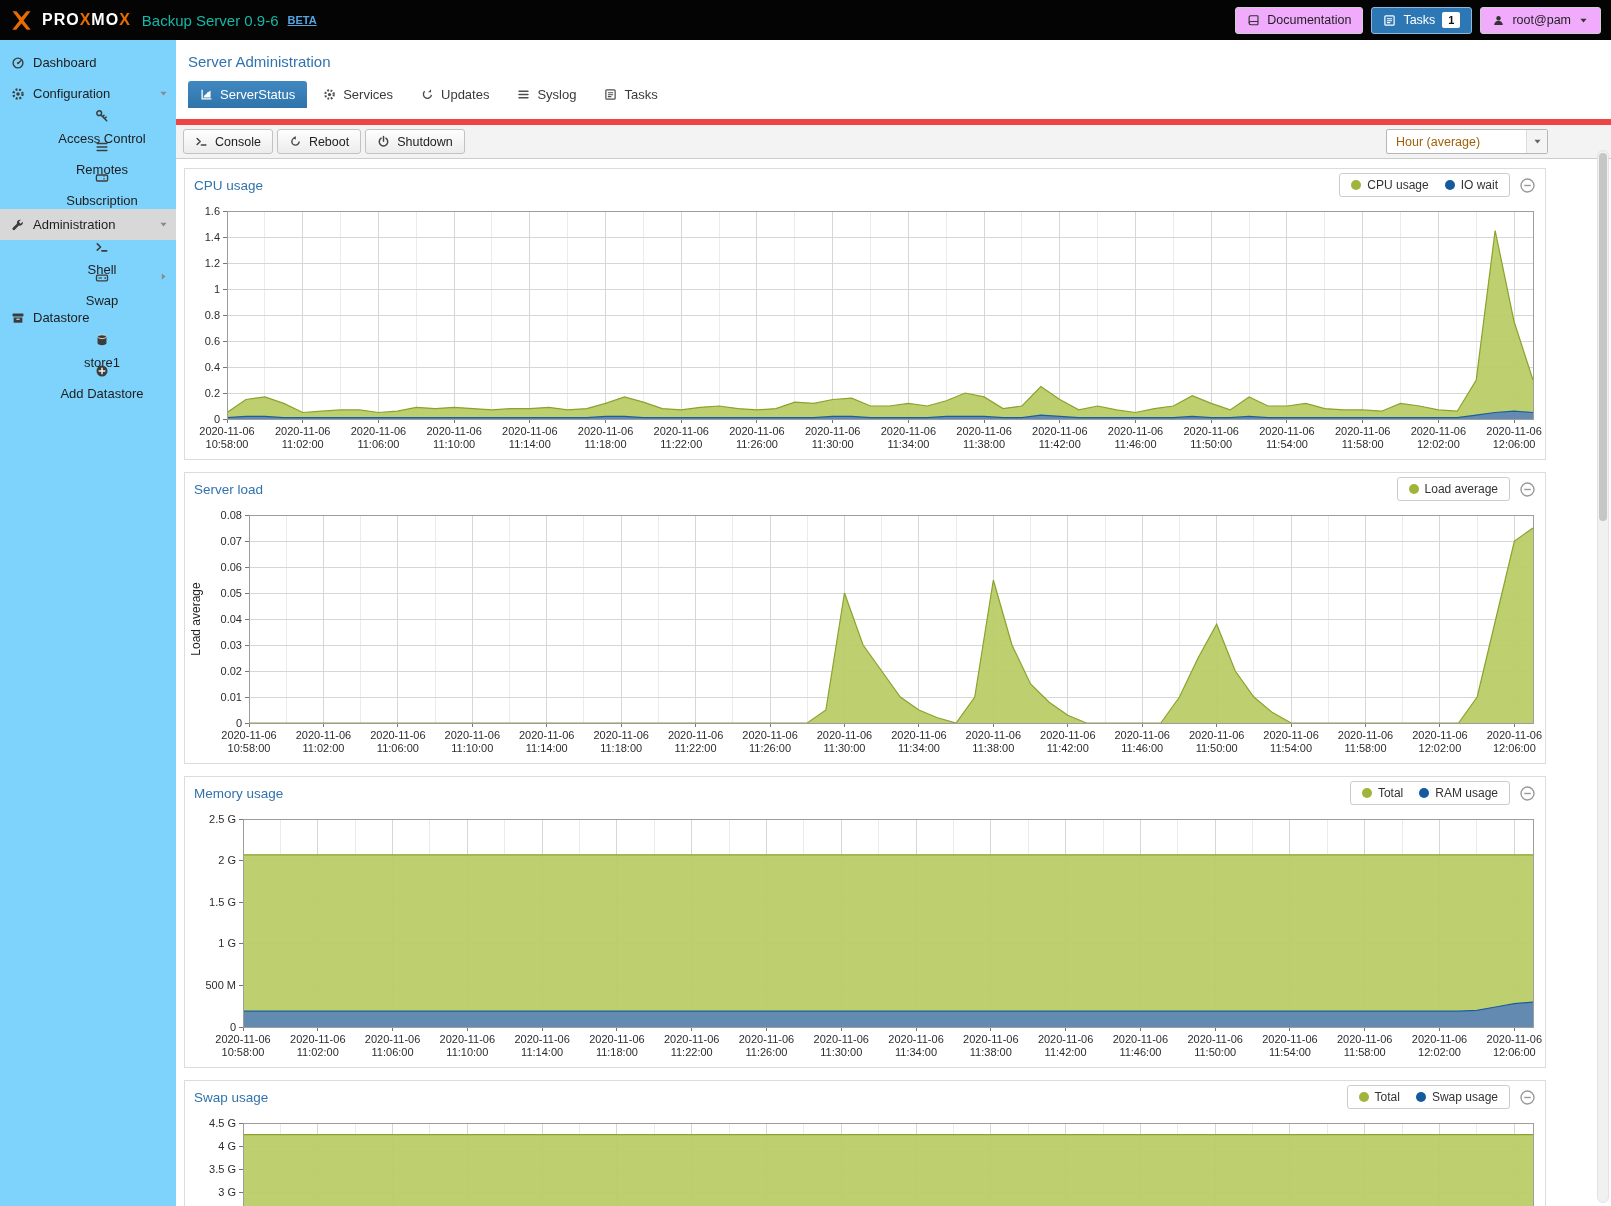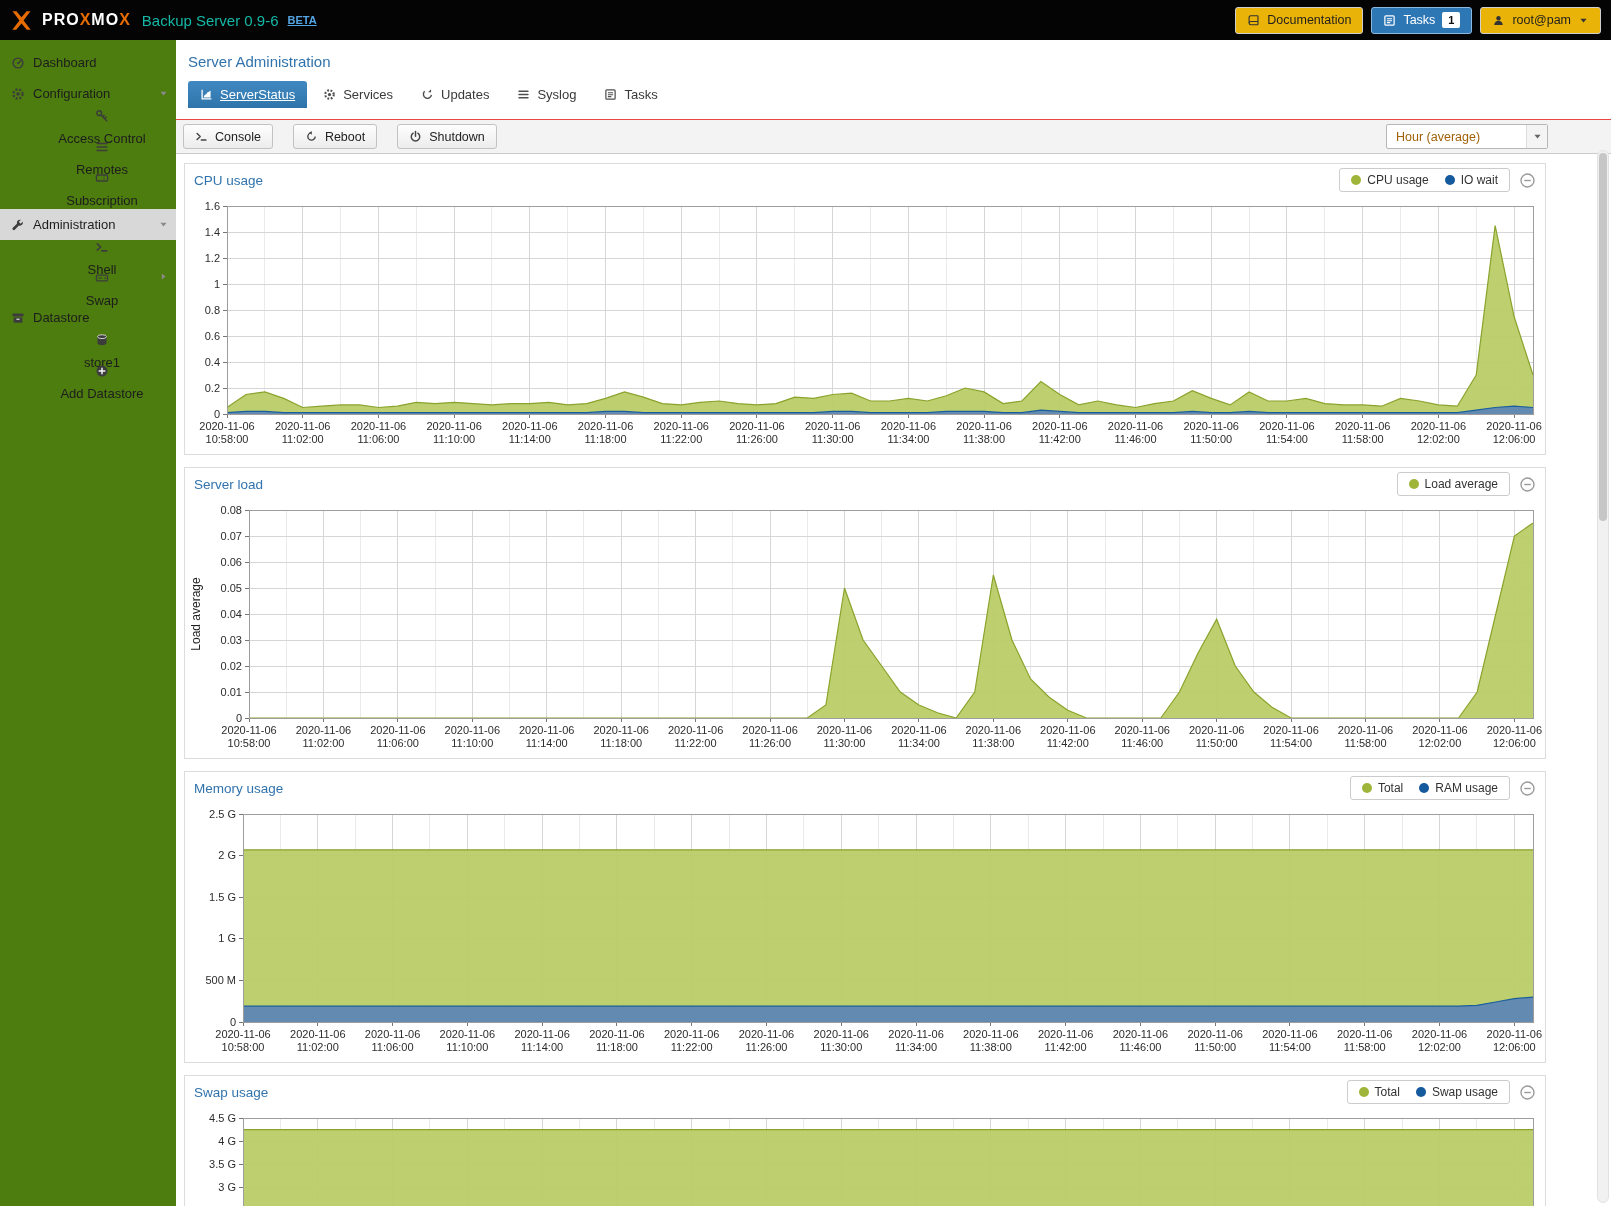--- a/index.html
+++ b/index.html
@@ -15,7 +15,7 @@
   .product { color: #14b8a6; font-size: 15px; margin-left: 2px; }
   .beta-link { color: #55a5e3; font-size: 11px; font-weight: bold; text-decoration: underline; cursor: pointer; }
   .header-right { margin-left: auto; display: flex; gap: 8px; align-items: center; }
-  .hbtn { display: flex; align-items: center; gap: 7px; background: #eab308; border: 1px solid #cfcfcf;
+  .hbtn { display: flex; align-items: center; gap: 7px; background: #f0abfc; border: 1px solid #cfcfcf;
     border-radius: 3px; height: 27px; padding: 0 11px; font-size: 12.5px; color: #1f1f1f; cursor: pointer; }
   .hbtn svg { width: 13px; height: 13px; color: #333; }
   .hbtn.blue { background: #2e77b5; border-color: #8cb8de; color: #fff; }

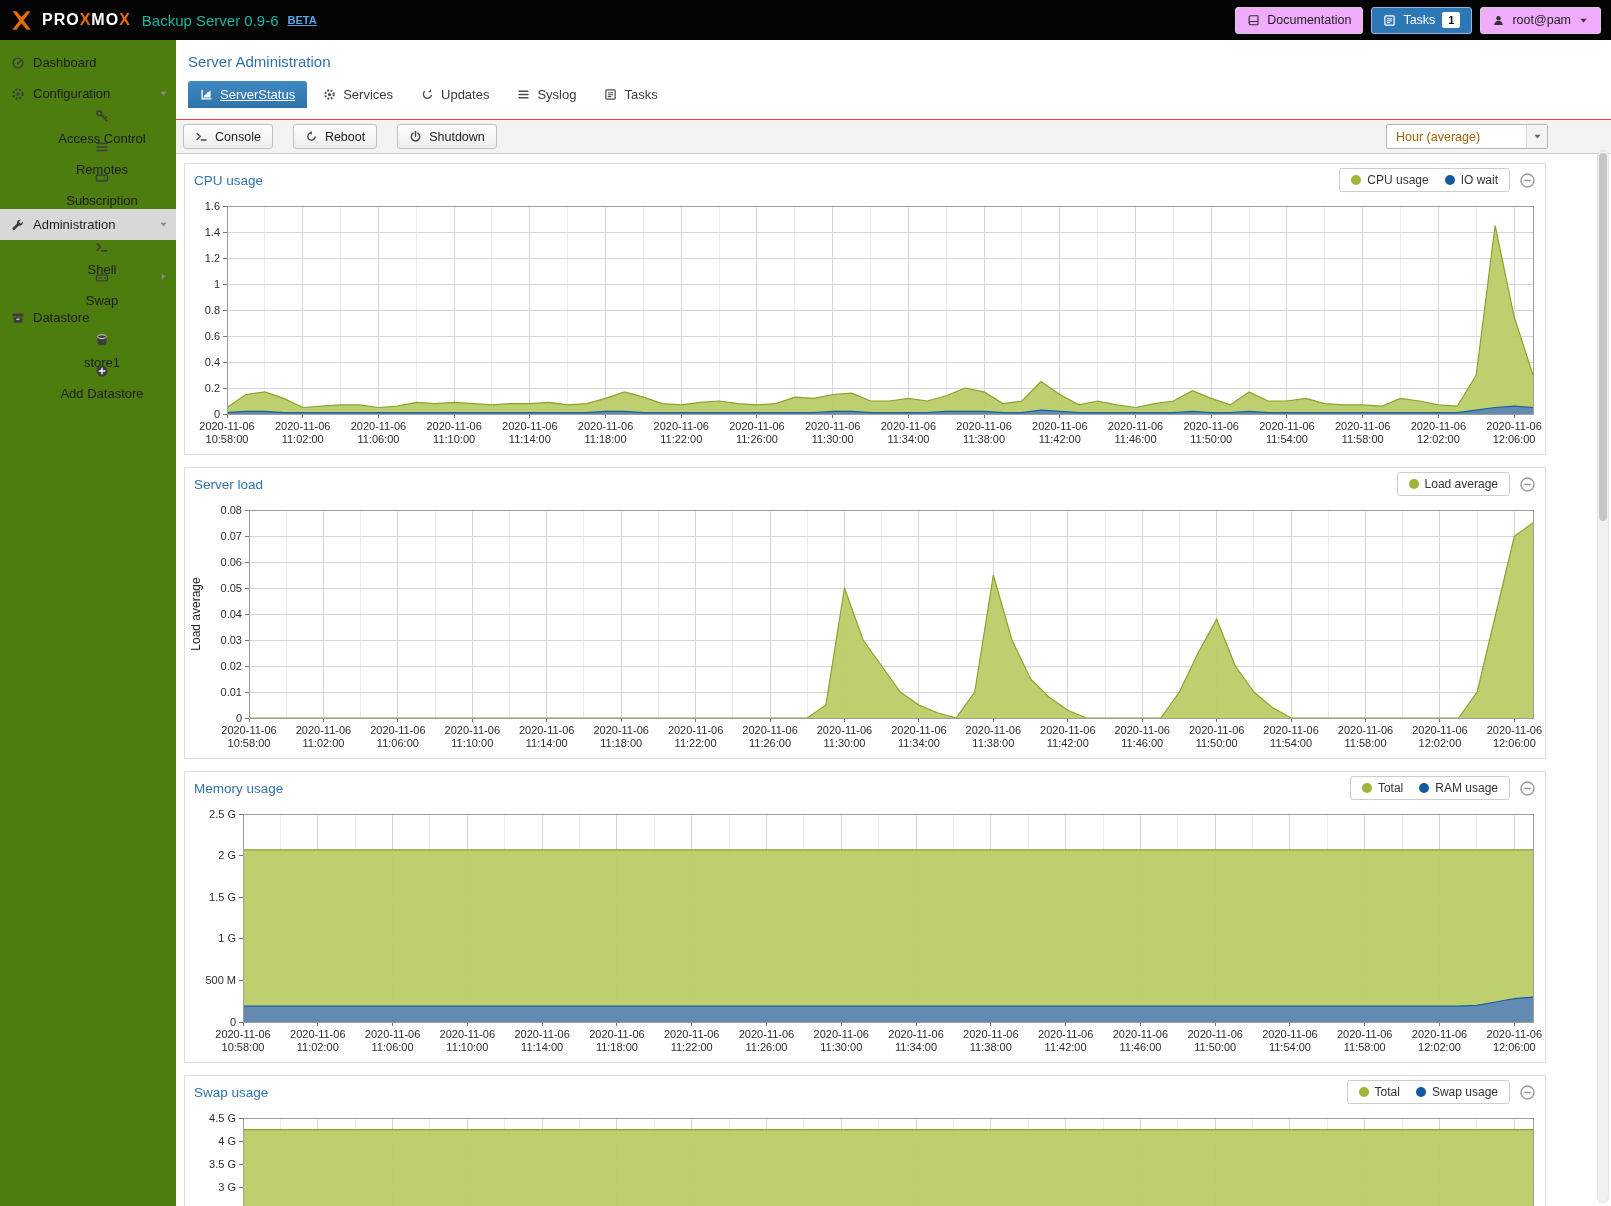--- a/index.html
+++ b/index.html
@@ -25,7 +25,7 @@
   .caret-sm { width: 11px !important; height: 11px !important; }
 
   
-  .sidebar { position: absolute; top: 40px; left: 0; bottom: 0; width: 176px; background: #4d7c0f; padding-top: 7px; }
+  .sidebar { position: absolute; top: 40px; left: 0; bottom: 0; width: 176px; background: #7dd3fc; padding-top: 7px; }
   .nav-item { position: relative; display: flex; align-items: center; height: 31px; padding-left: 11px;
     gap: 8px; font-size: 13px; color: #1d1d1d; cursor: pointer; }
   .nav-item.lvl1 { padding-left: 28px; flex-direction: column; }

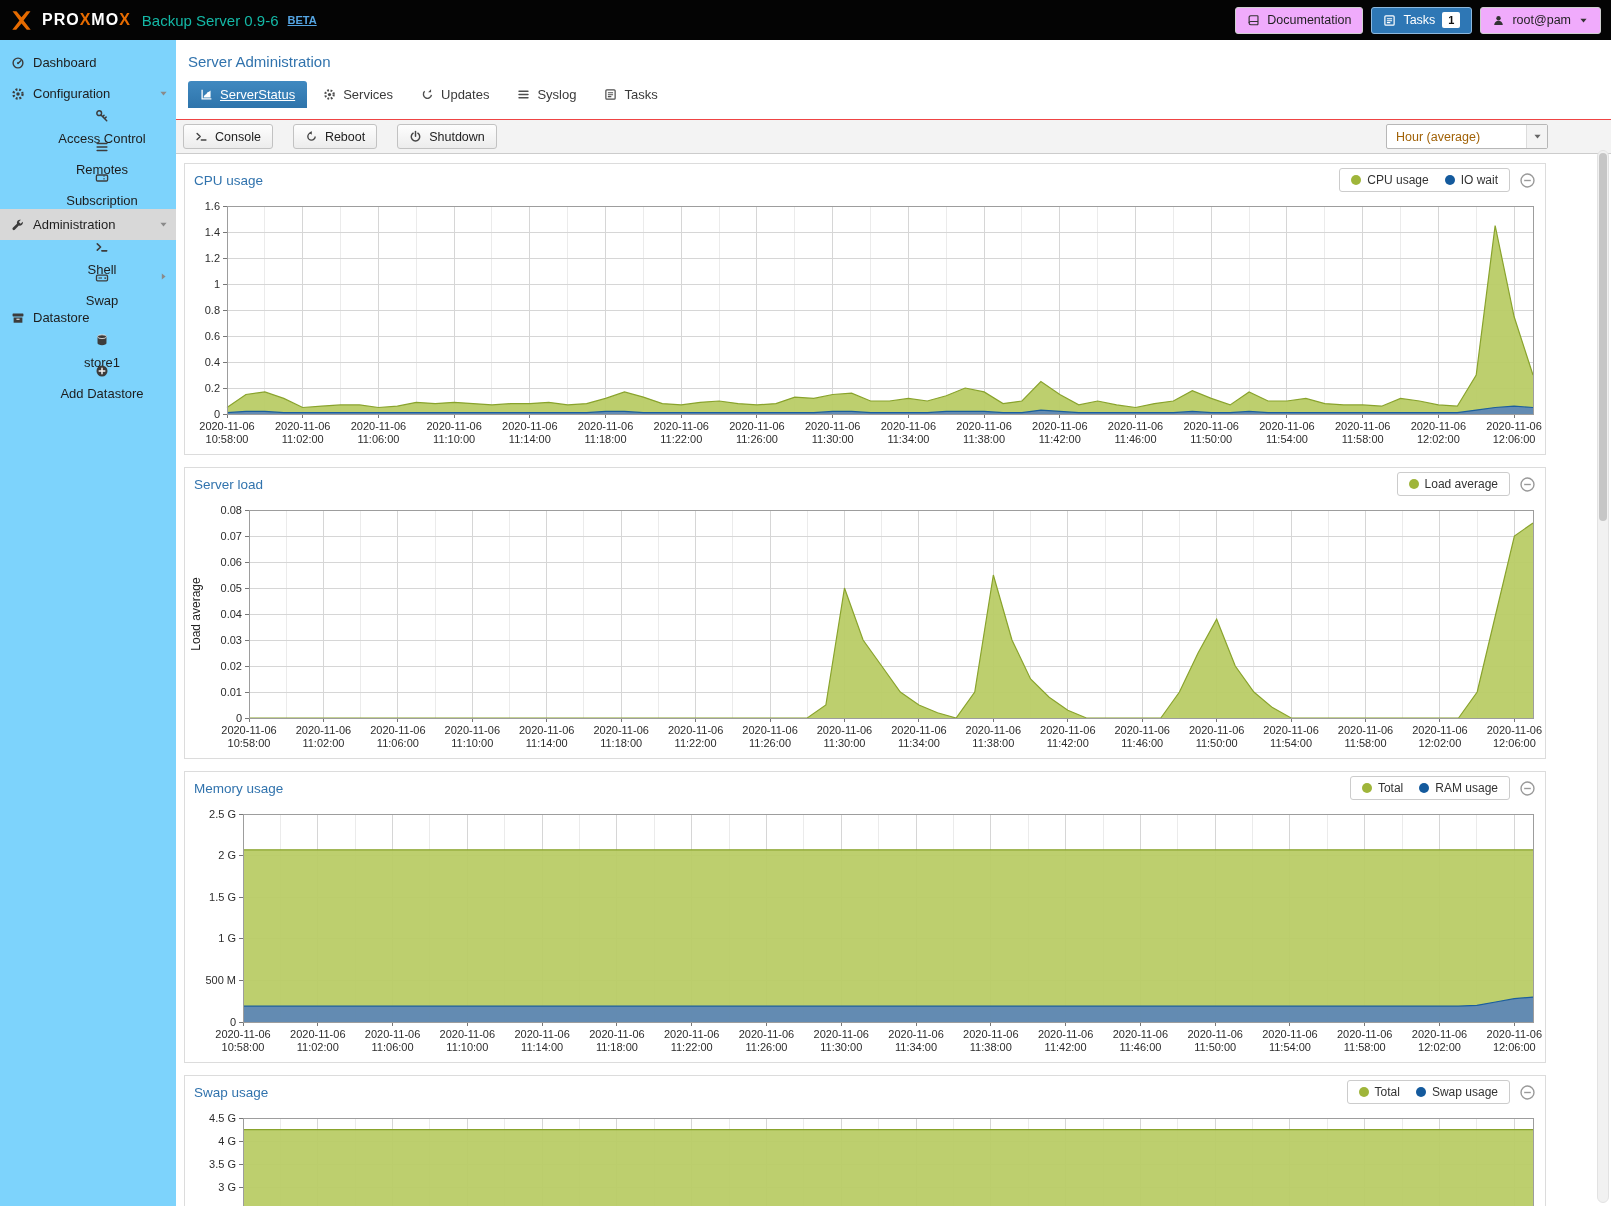--- a/index.html
+++ b/index.html
@@ -40,7 +40,7 @@
   .tab { display: flex; align-items: center; gap: 7px; height: 27px; padding: 0 12px; font-size: 13px;
     color: #3a3a3a; border-radius: 3px 3px 0 0; cursor: pointer; }
   .tab svg { width: 13px; height: 13px; color: #4e4e4e; }
-  .tab.active { background: linear-gradient(#4089c0, #2e74ab); color: #fff; text-decoration: underline; }
+  .tab.active { background: linear-gradient(#4089c0, #2e74ab); color: #fff; }
   .tab.active svg { color: #fff; }
   .toolbar { margin-top: 11px; background: #f3f3f3; border-top: 1px solid #ef4444; border-bottom: 1px solid #ccc;
     padding: 4px 7px; display: flex; gap: 20px; align-items: center; }

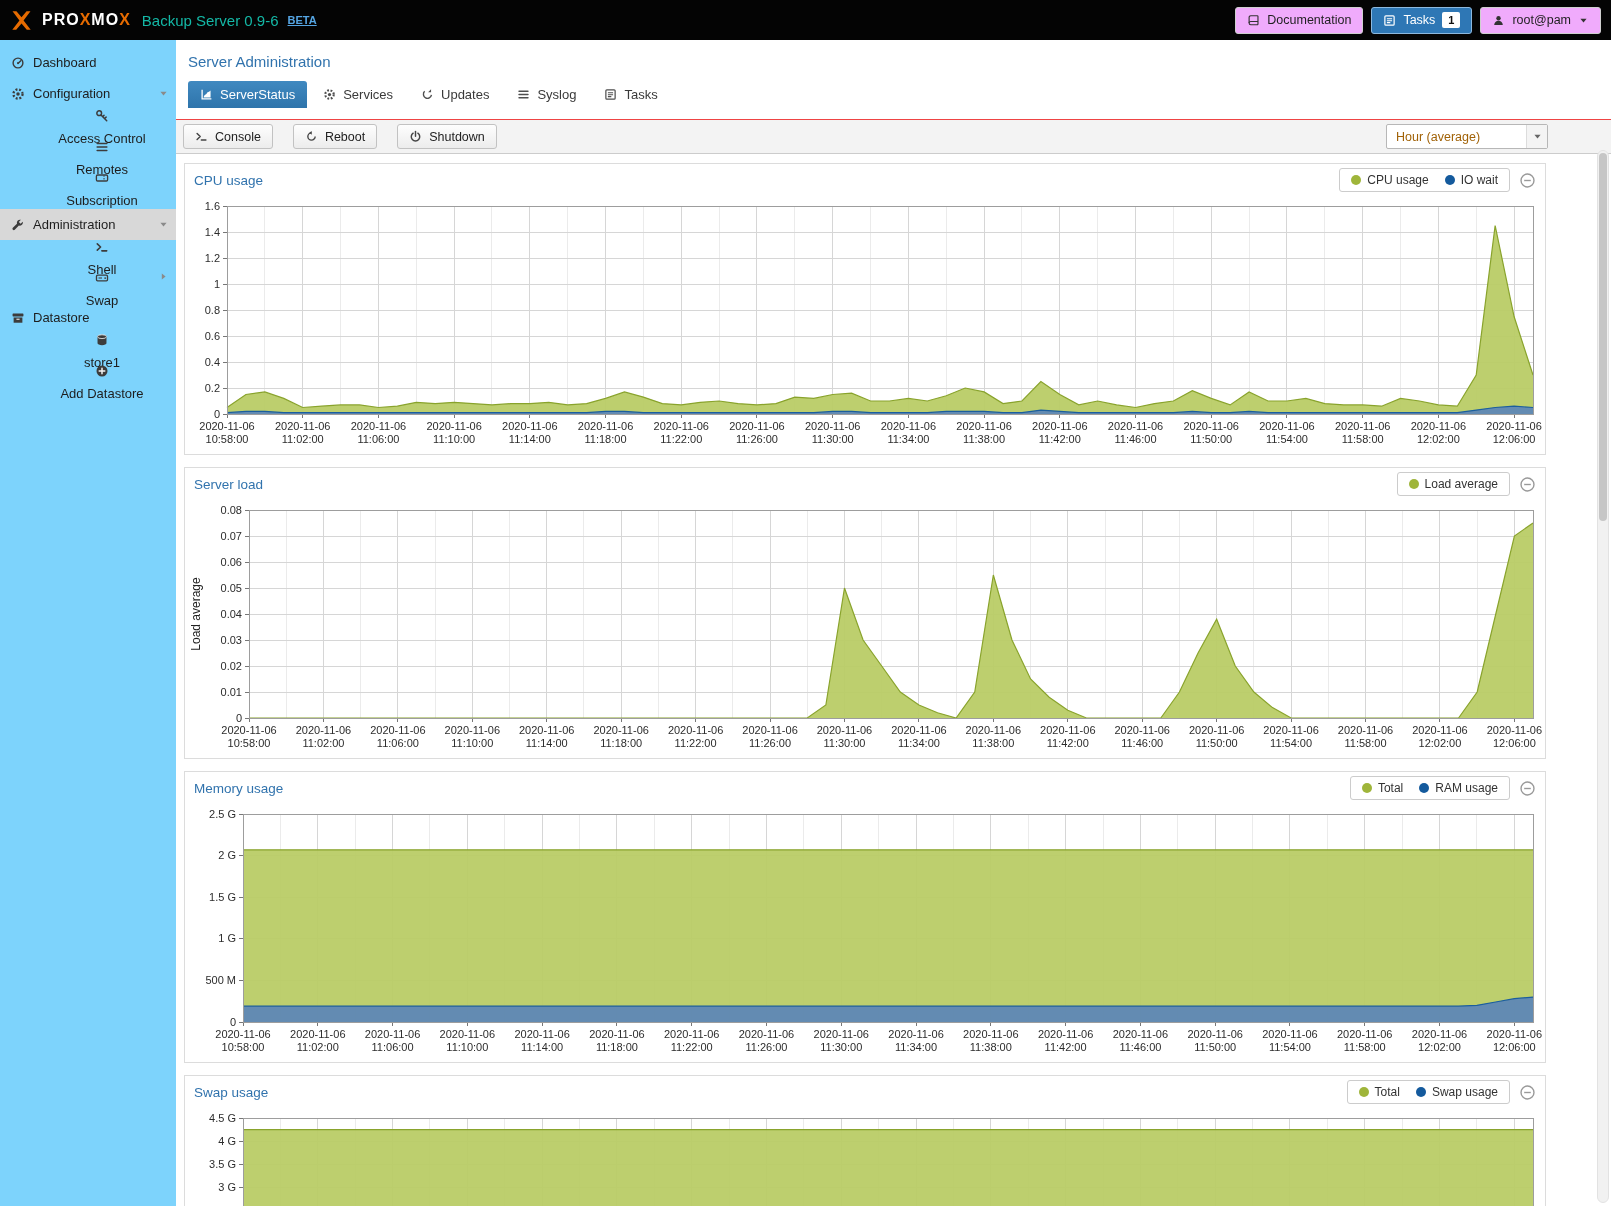--- a/index.html
+++ b/index.html
@@ -42,8 +42,8 @@
   .tab svg { width: 13px; height: 13px; color: #4e4e4e; }
   .tab.active { background: linear-gradient(#4089c0, #2e74ab); color: #fff; }
   .tab.active svg { color: #fff; }
-  .toolbar { margin-top: 11px; background: #f3f3f3; border-top: 1px solid #ef4444; border-bottom: 1px solid #ccc;
-    padding: 4px 7px; display: flex; gap: 20px; align-items: center; }
+  .toolbar { margin-top: 11px; background: #f3f3f3; border-top: 6px solid #ef4444; border-bottom: 1px solid #ccc;
+    padding: 4px 7px; display: flex; gap: 4px; align-items: center; }
   .tbtn { display: flex; align-items: center; gap: 7px; background: linear-gradient(#fefefe, #ececec);
     border: 1px solid #c2c2c2; border-radius: 3px; height: 25px; padding: 0 11px; font-size: 12.5px; color: #222; cursor: pointer; }
   .tbtn svg { width: 13px; height: 13px; color: #444; }

